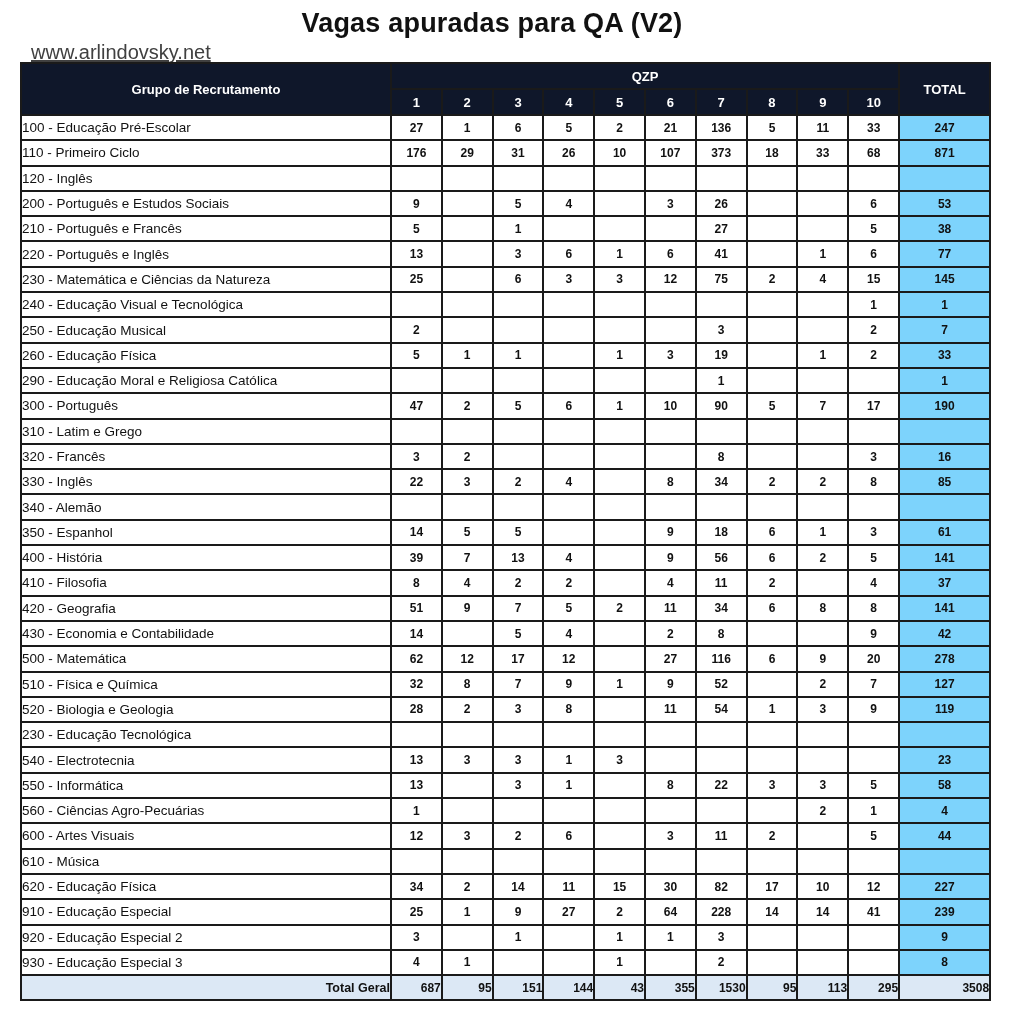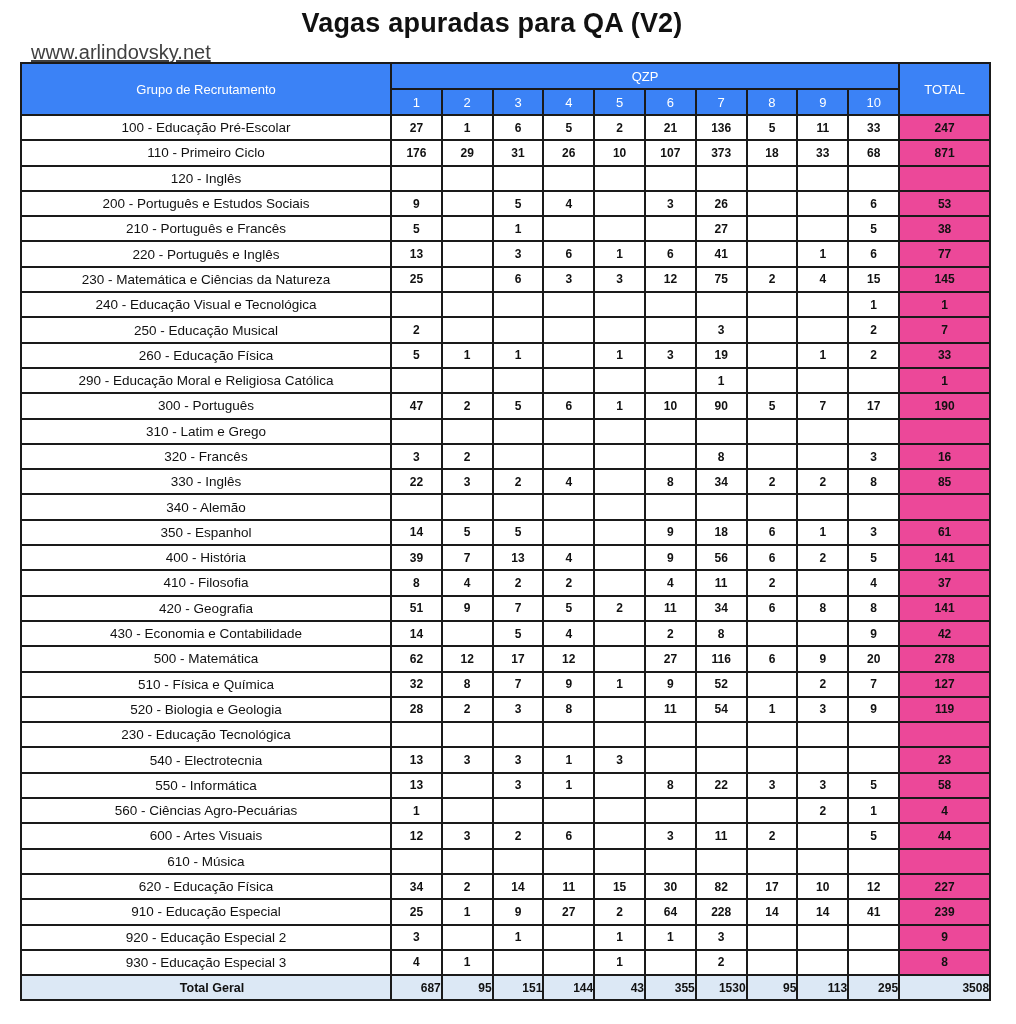--- a/index.html
+++ b/index.html
@@ -15,7 +15,7 @@
   table.grid col.c-name { width: 370px; }
   table.grid col.c-q { width: 50.8px; }
   table.grid col.c-total { width: 91px; }
-  th.hdr { background: #3b82f6; color: #ffffff; font-weight: normal; font-size: 13px;
+  th.hdr { background: #0f172a; color: #ffffff; font-weight: bold; font-size: 13px;
            text-align: center; }
   th.hdr-name { height: 50px; }
   th.hdr-qzp { height: 24px; }

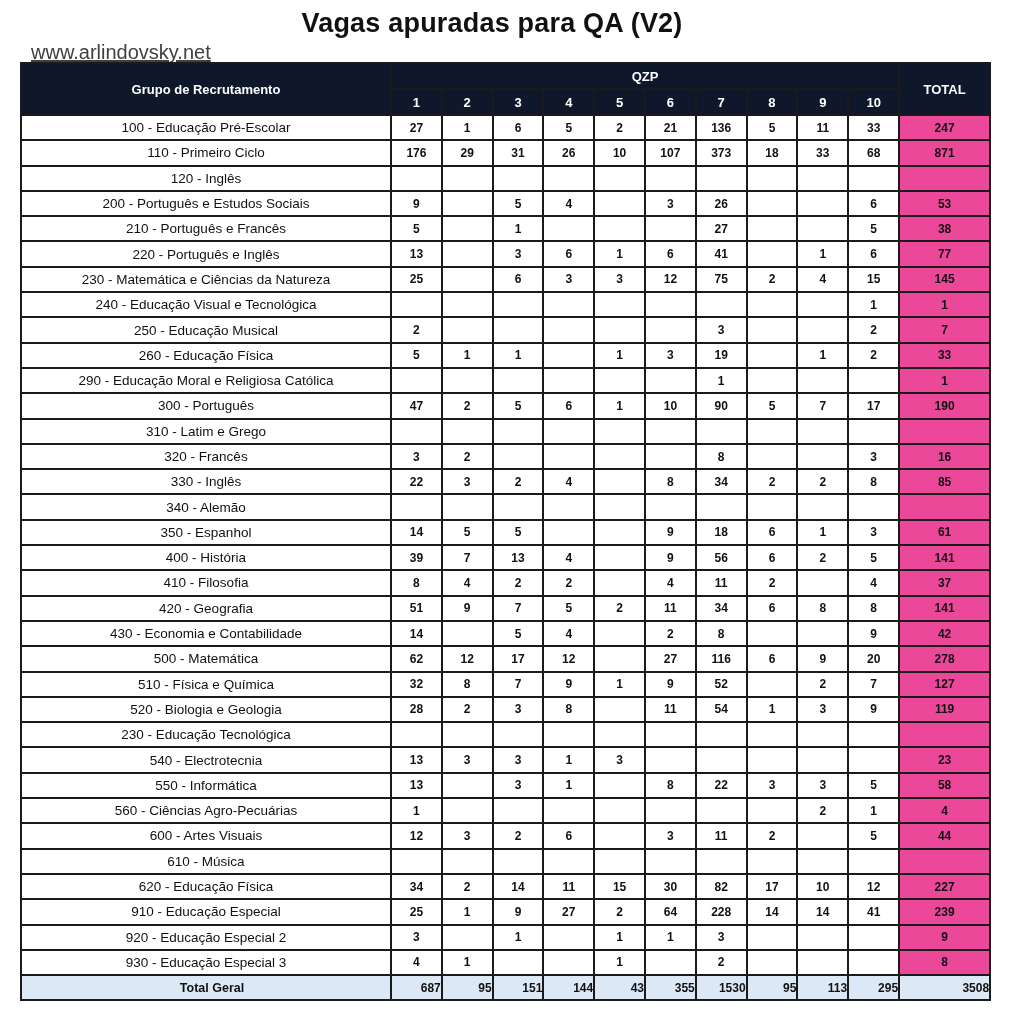--- a/index.html
+++ b/index.html
@@ -21,7 +21,7 @@
   th.hdr-qzp { height: 24px; }
   th.hdr-num { height: 24px; font-size: 13px; }
   td { height: 23.3px; font-size: 12px; }
-  td.name { text-align: center; padding-left: 4px; font-size: 13.5px; font-weight: normal;
+  td.name { text-align: left; padding-left: 4px; font-size: 13.5px; font-weight: normal;
             white-space: nowrap; overflow: hidden; }
   td.num { text-align: center; font-weight: bold; }
   td.total { background: #ec4899; text-align: center; font-weight: bold; }

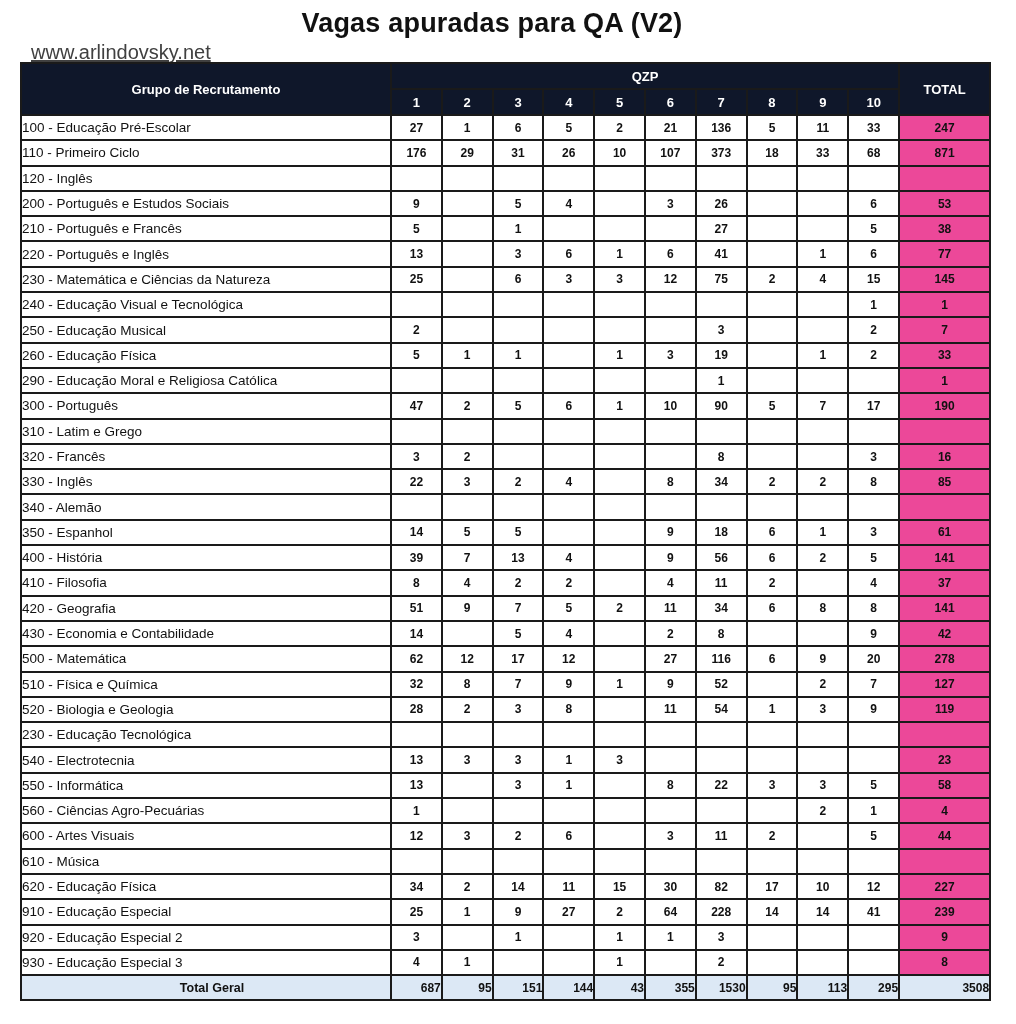--- a/index.html
+++ b/index.html
@@ -24,7 +24,7 @@
   td.name { text-align: left; padding-left: 4px; font-size: 13.5px; font-weight: normal;
             white-space: nowrap; overflow: hidden; }
   td.num { text-align: center; font-weight: bold; }
-  td.total { background: #ec4899; text-align: center; font-weight: bold; }
+  td.total { background: #7dd3fc; text-align: center; font-weight: bold; }
   tr.total-row td { background: #dce8f5; font-weight: bold; text-align: right; }
   tr.total-row td.name { text-align: center; padding-left: 12px; font-weight: bold; font-size: 12.5px; }
 </style>

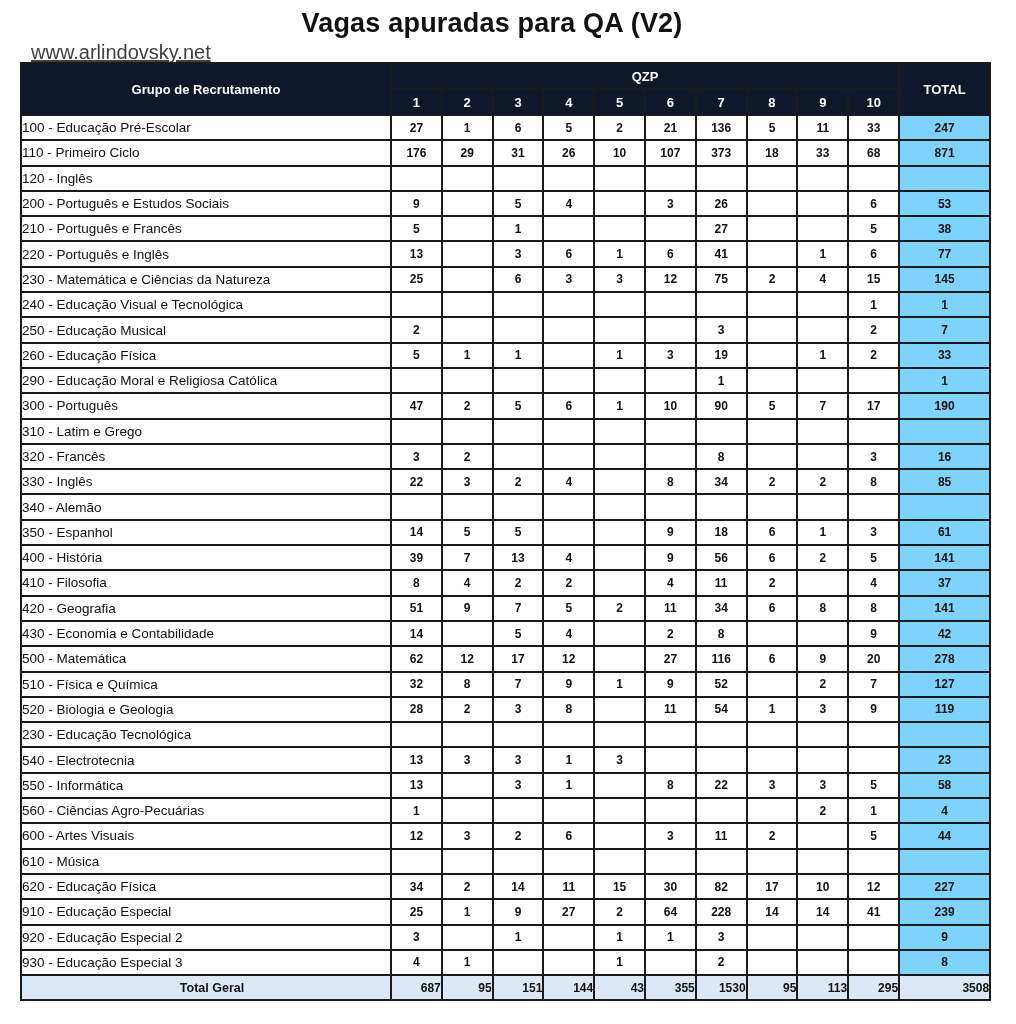--- a/index.html
+++ b/index.html
@@ -26,7 +26,7 @@
   td.num { text-align: center; font-weight: bold; }
   td.total { background: #7dd3fc; text-align: center; font-weight: bold; }
   tr.total-row td { background: #dce8f5; font-weight: bold; text-align: right; }
-  tr.total-row td.name { text-align: center; padding-left: 12px; font-weight: bold; font-size: 12.5px; }
+  tr.total-row td.name { text-align: right; padding-left: 12px; font-weight: bold; font-size: 12.5px; }
 </style>
 </head>
 <body>

